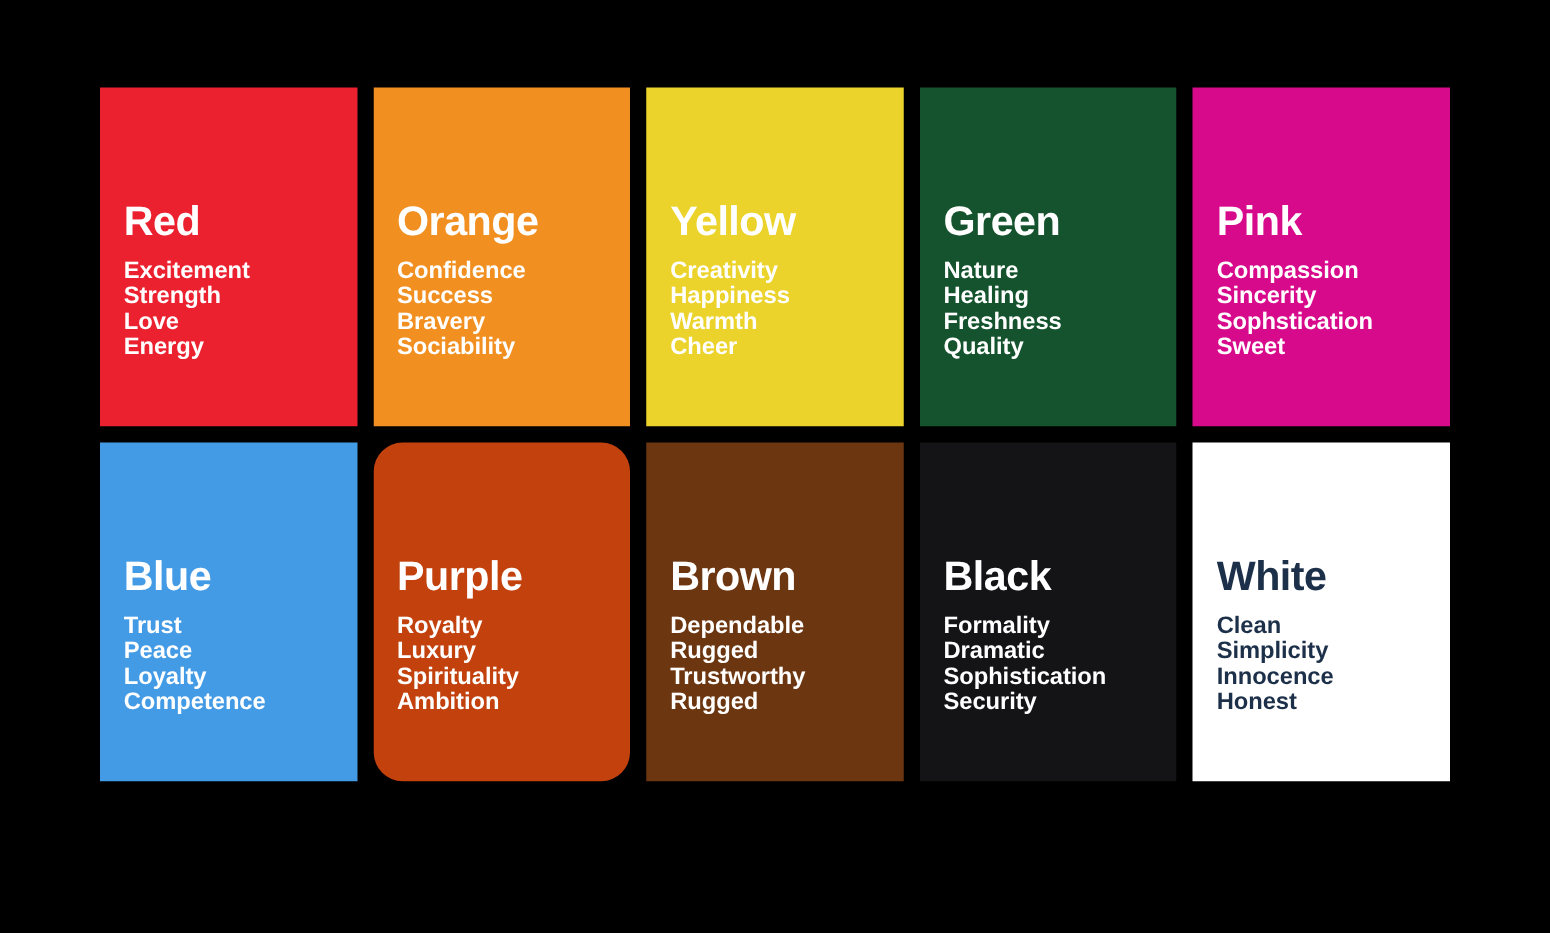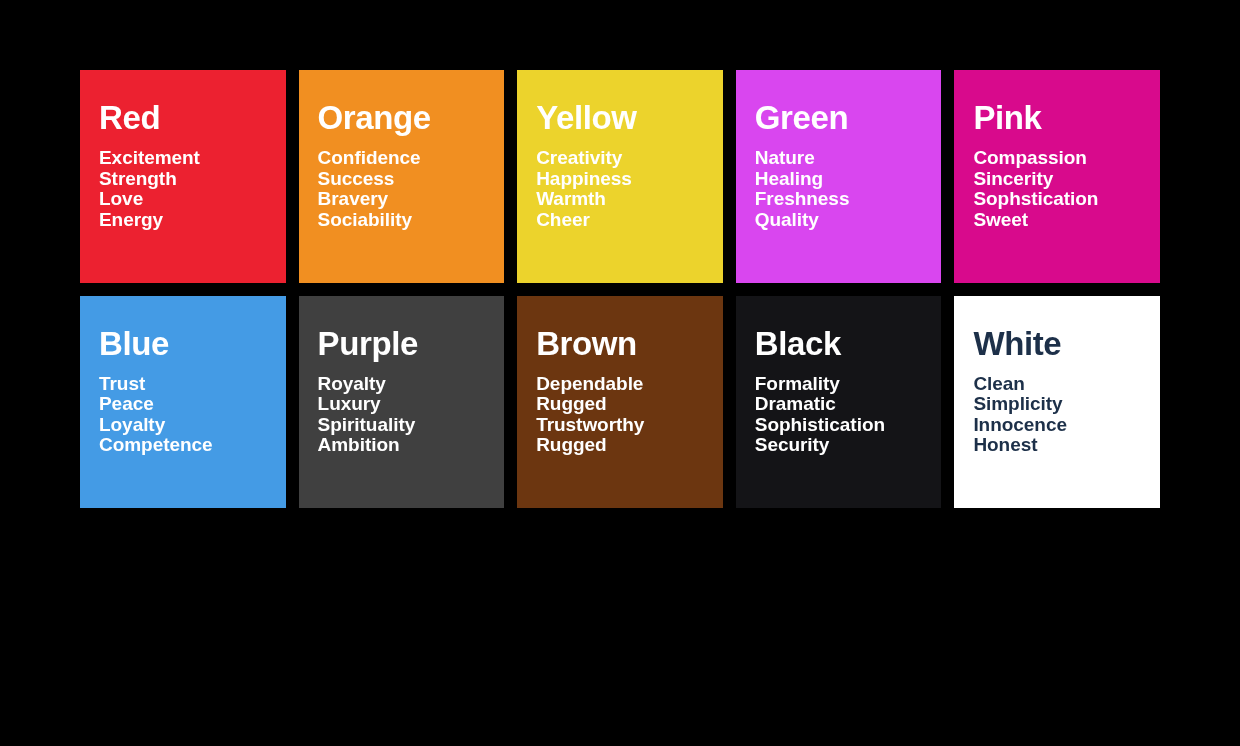--- a/index.html
+++ b/index.html
@@ -21,7 +21,7 @@
     left: 80px;
     top: 70px;
     width: 1080px;
-    height: 438px;
+    height: 555px;
     display: grid;
     grid-template-columns: repeat(5, 1fr);
     grid-template-rows: repeat(2, 1fr);

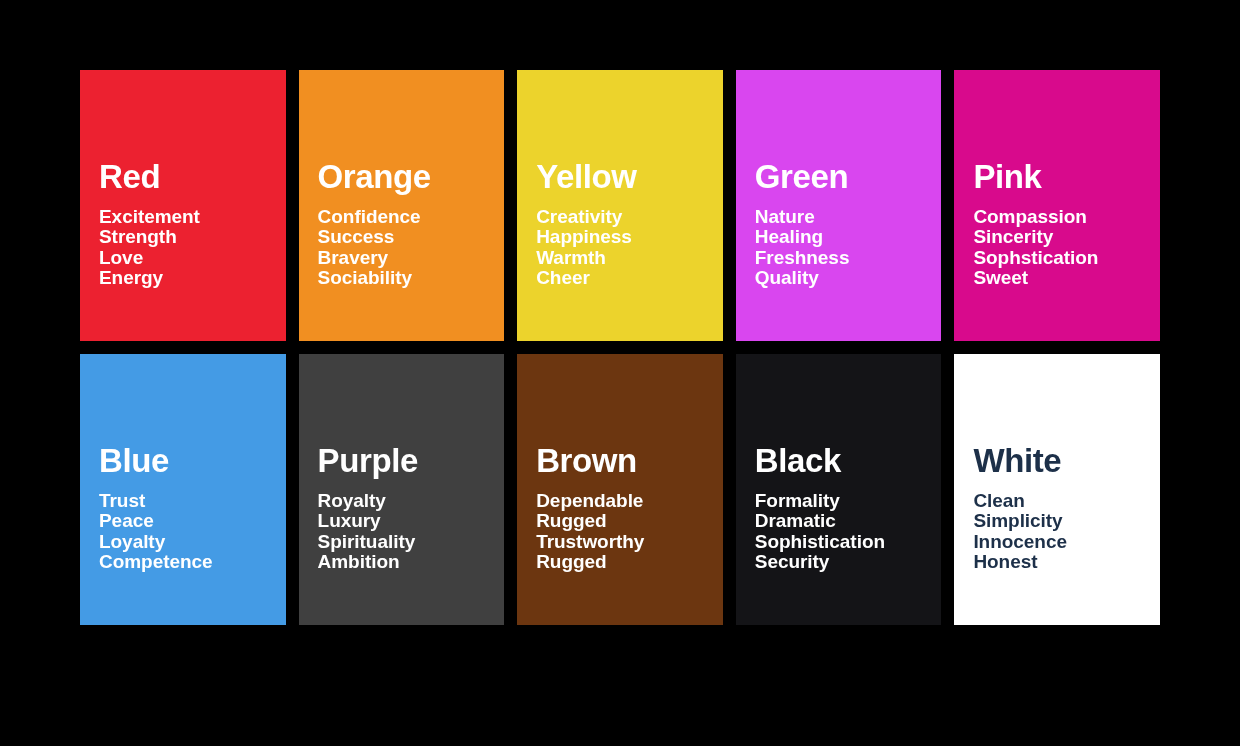--- a/index.html
+++ b/index.html
@@ -109,7 +109,7 @@
         </ul>
       </div>
     </div>
-    <div class="card text-light" style="background: #d946ef;">
+    <div class="card text-light" style="background: #14532d;">
       <div class="card-inner">
         <div class="card-title">Green</div>
         <ul class="trait-list">

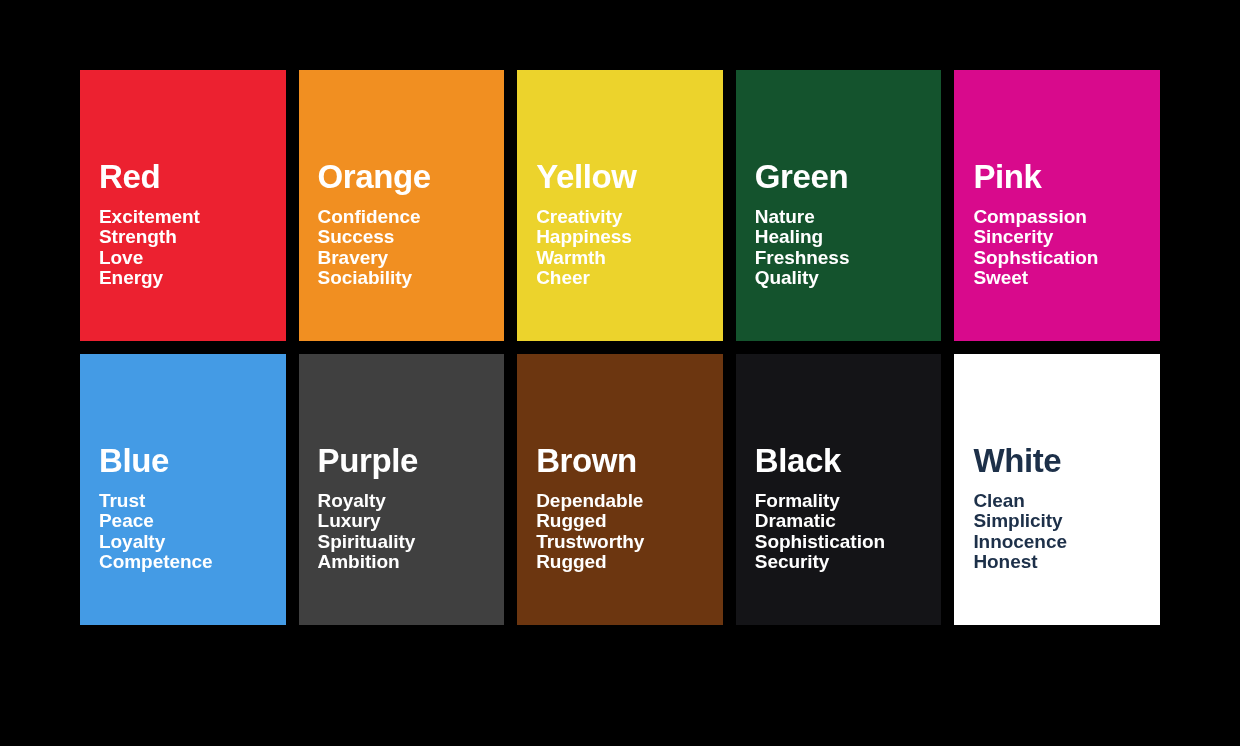--- a/index.html
+++ b/index.html
@@ -142,7 +142,7 @@
         </ul>
       </div>
     </div>
-    <div class="card text-light" style="background: #404040;">
+    <div class="card text-light" style="background: #c2410c; border-radius: 23px;">
       <div class="card-inner">
         <div class="card-title">Purple</div>
         <ul class="trait-list">

